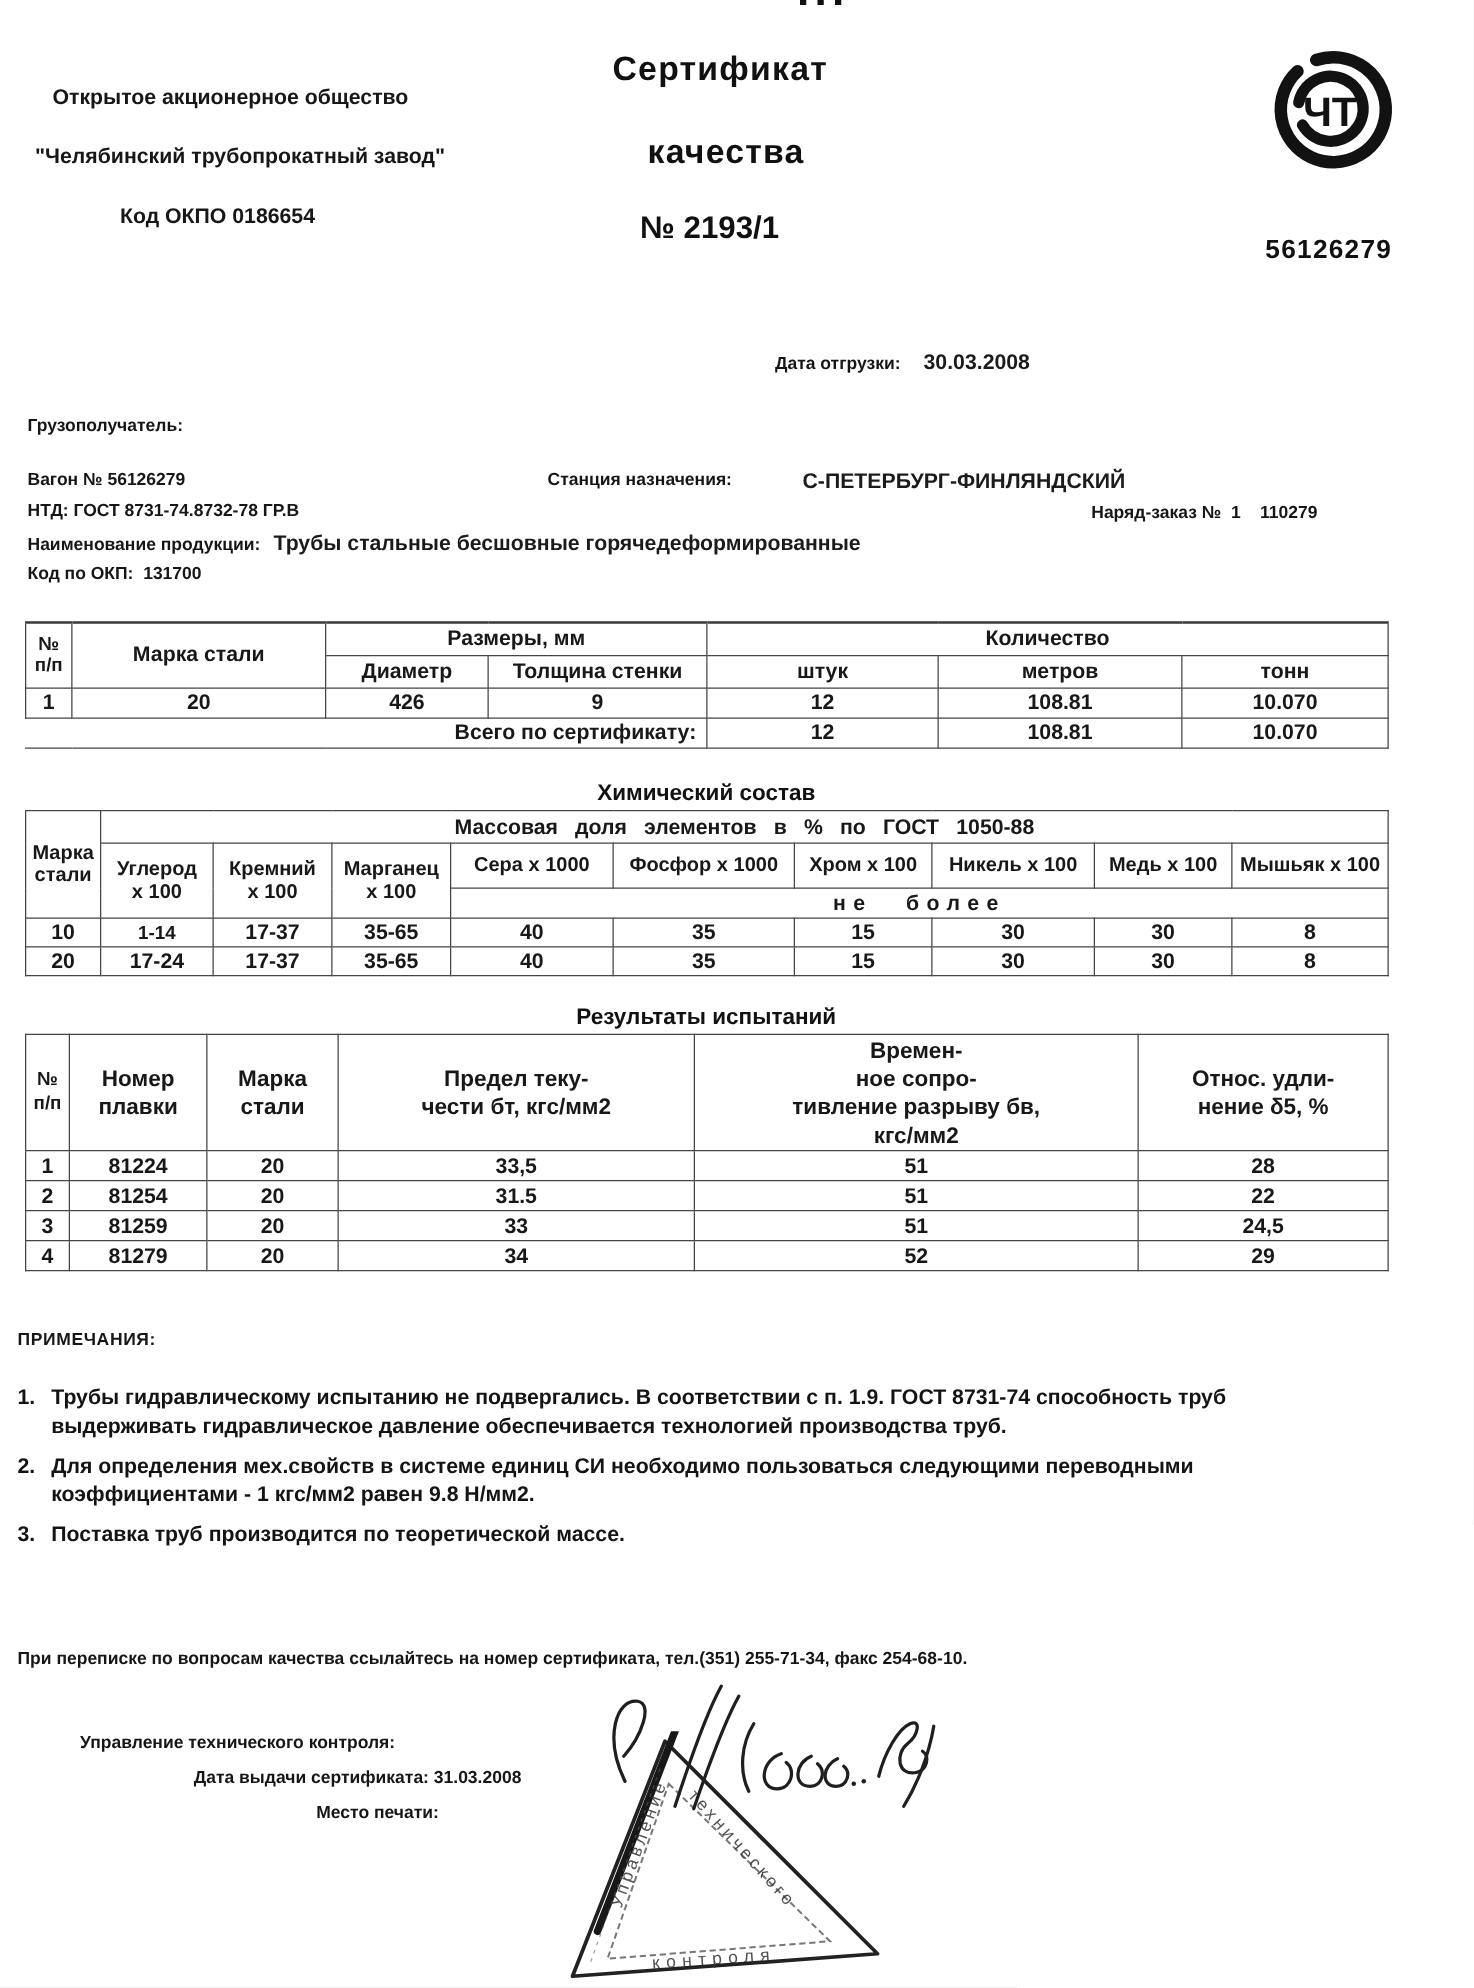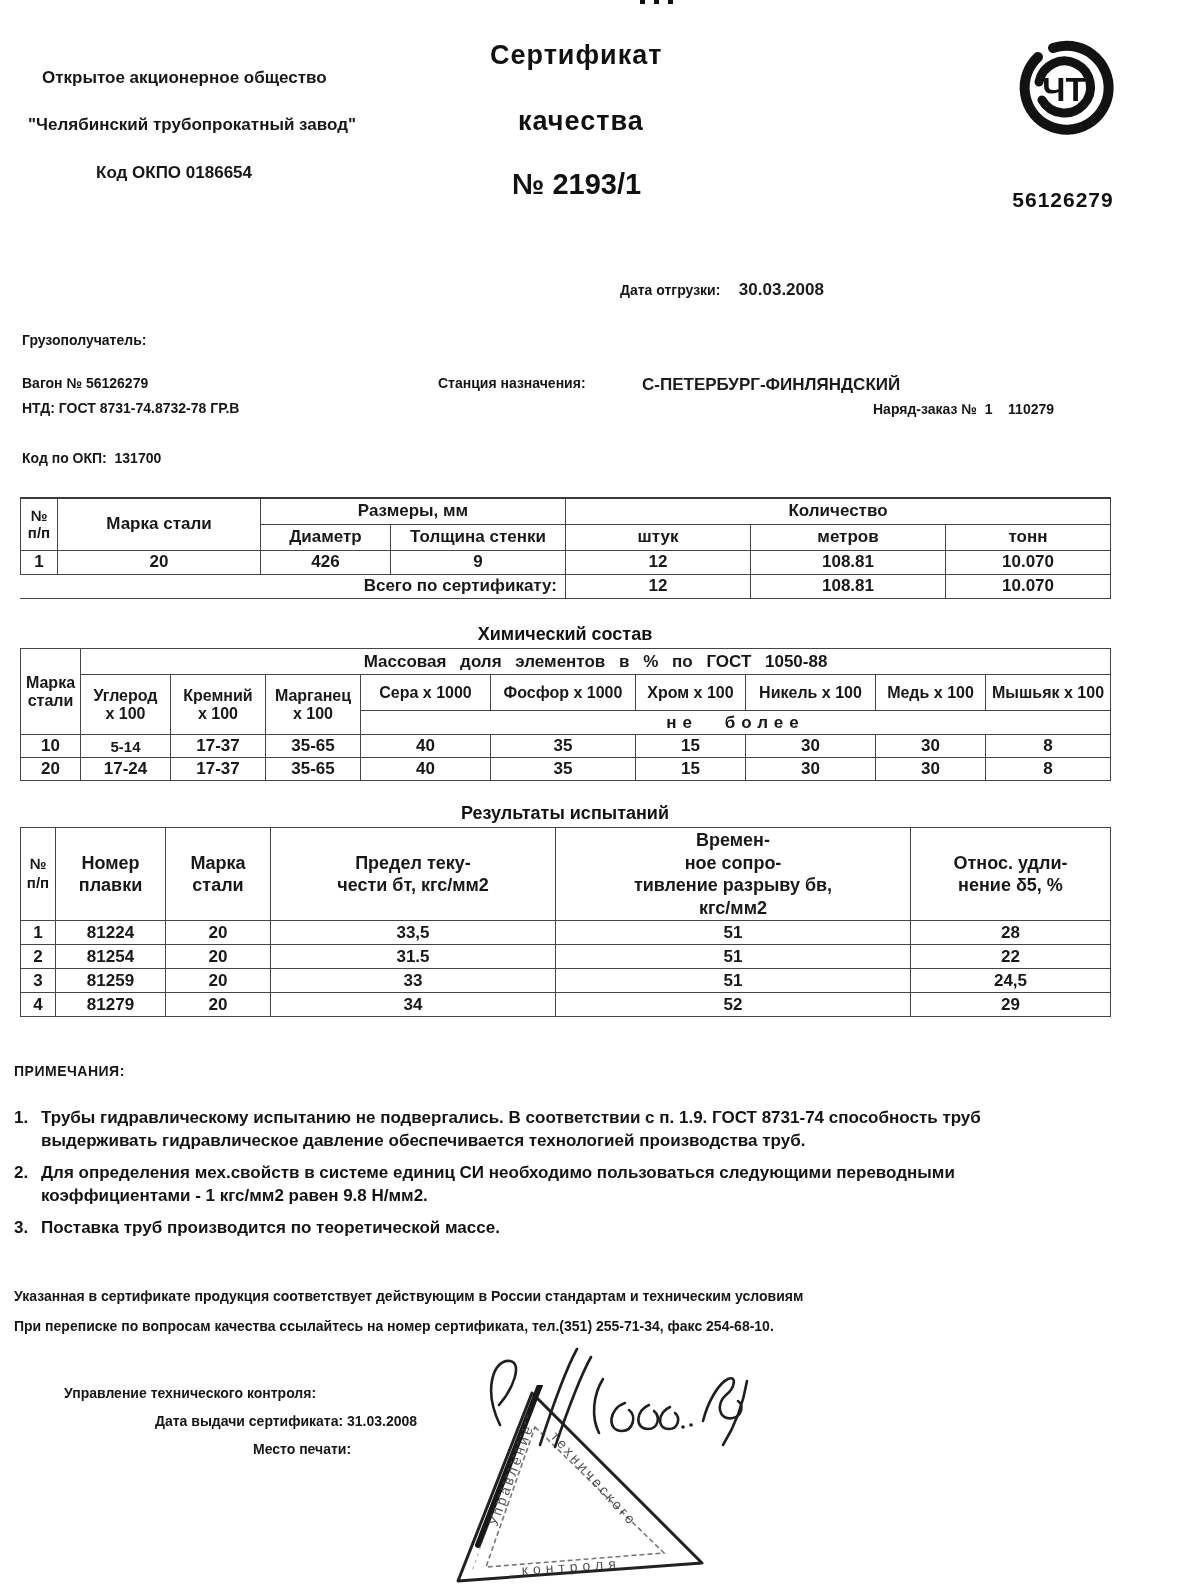--- a/index.html
+++ b/index.html
@@ -16,7 +16,7 @@
   
   .org-line{font-weight:bold;font-size:17px;color:#171717;}
   .doc-title{font-weight:bold;font-size:27px;letter-spacing:1px;color:#111;}
-  .cert-no{font-weight:bold;font-size:29px;color:#111;}
+  .cert-no{font-weight:bold;font-size:25px;color:#111;}
   .big-number{font-weight:bold;font-size:21px;letter-spacing:1px;color:#111;}
 
   .lbl{font-weight:bold;font-size:14px;color:#161616;}

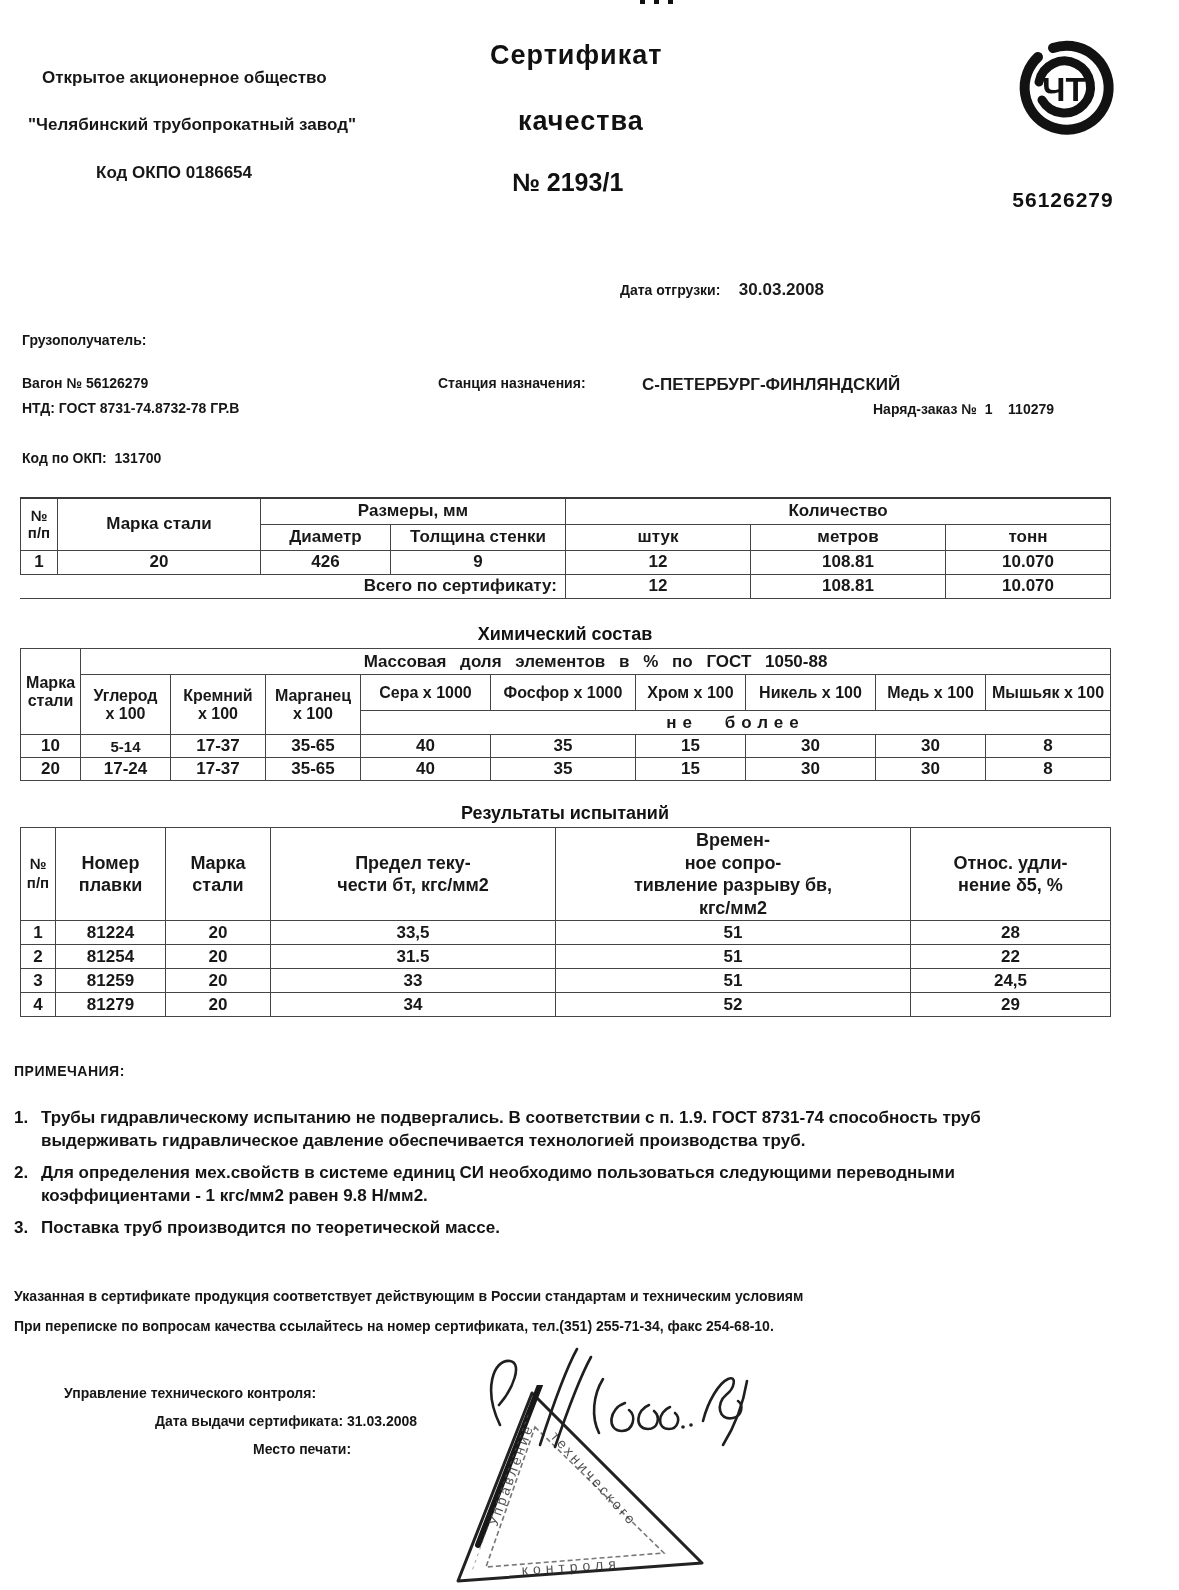--- a/index.html
+++ b/index.html
@@ -82,6 +82,10 @@
   <div class="abs lbl" style="left:22px;top:400px;">НТД: ГОСТ 8731-74.8732-78 ГР.В</div>
   <div class="abs lbl prewrap" style="left:873px;top:401px;">Наряд-заказ №  1    110279</div>
 
+  <div class="abs" style="left:22px;top:425px;">
+    <span class="lbl">Наименование продукции:</span>
+    <span class="val" style="margin-left:6px;">Трубы стальные бесшовные горячедеформированные</span>
+  </div>
   <div class="abs lbl prewrap" style="left:22px;top:450px;">Код по ОКП:  131700</div>
 
   <div class="abs" style="left:20px;top:497px;">

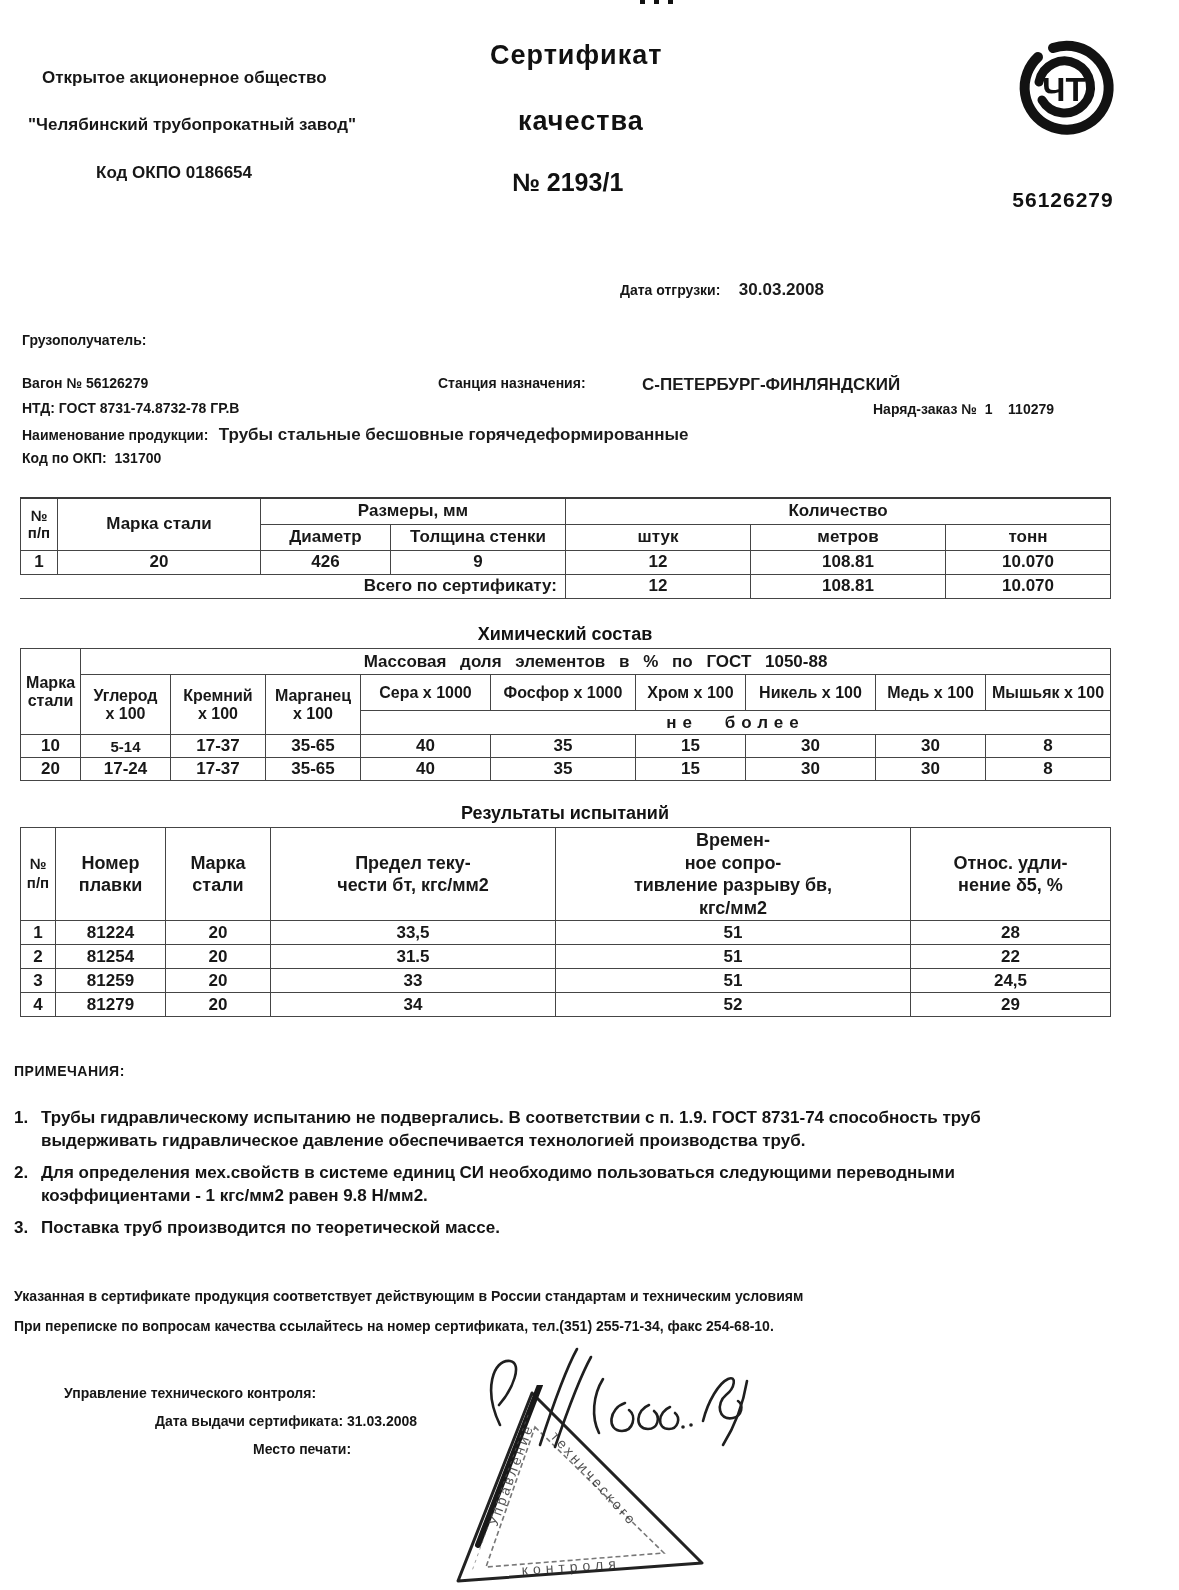--- a/index.html
+++ b/index.html
@@ -173,7 +173,7 @@
       </tr>
       <tr style="height:23px;">
         <td>10</td>
-        <td style="font-size:15px;">5-14</td>
+        <td style="font-size:15px;">1-14</td>
         <td>17-37</td>
         <td>35-65</td>
         <td>40</td>

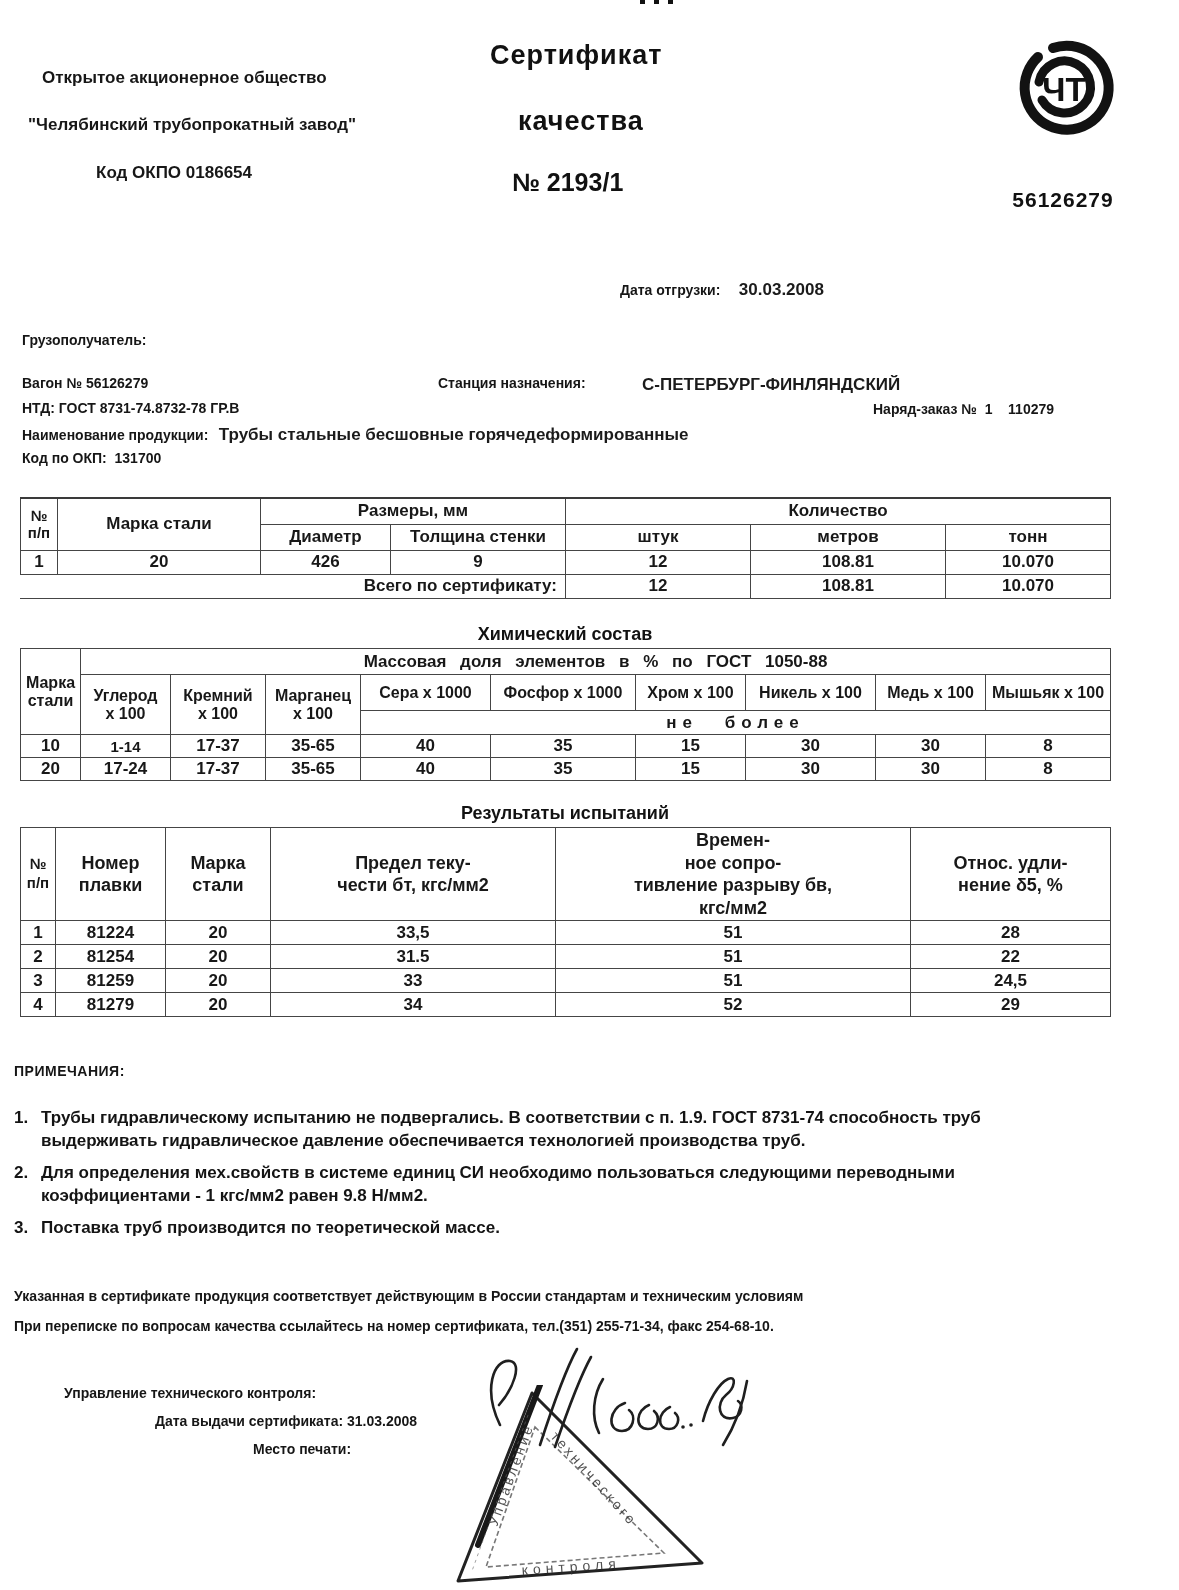--- a/index.html
+++ b/index.html
@@ -279,7 +279,6 @@
     </div>
   </div>
 
-  <div class="abs lbl" style="left:14px;top:1288px;">Указанная в сертификате продукция соответствует действующим в России стандартам и техническим условиям</div>
   <div class="abs lbl" style="left:14px;top:1318px;">При переписке по вопросам качества ссылайтесь на номер сертификата, тел.(351) 255-71-34, факс 254-68-10.</div>
 
   <div class="abs lbl" style="left:64px;top:1385px;">Управление технического контроля:</div>

